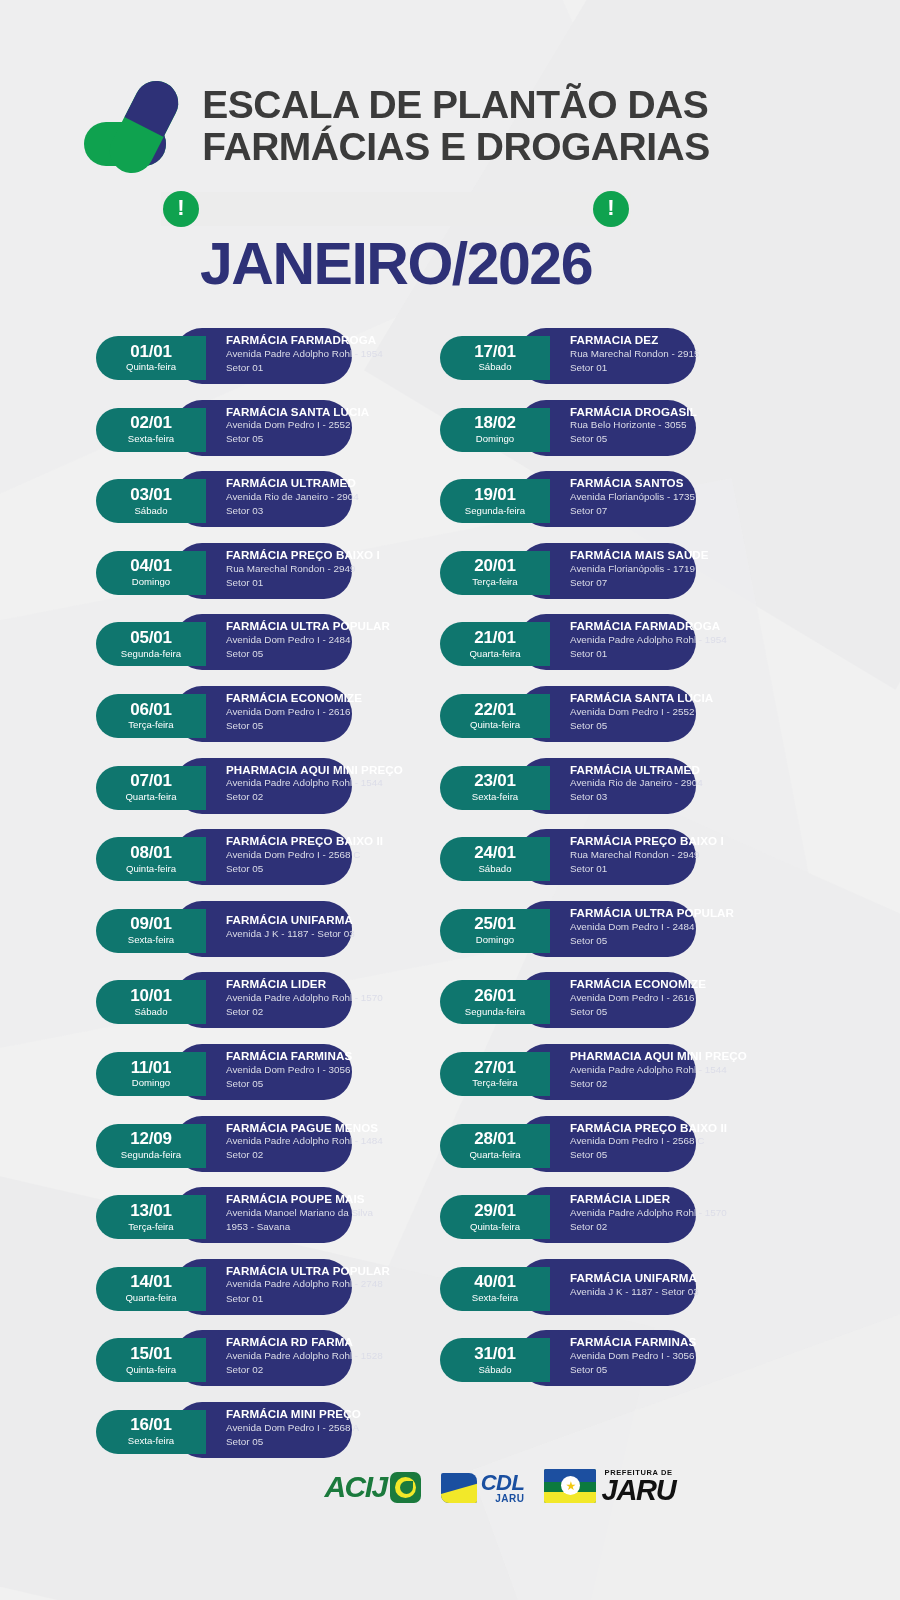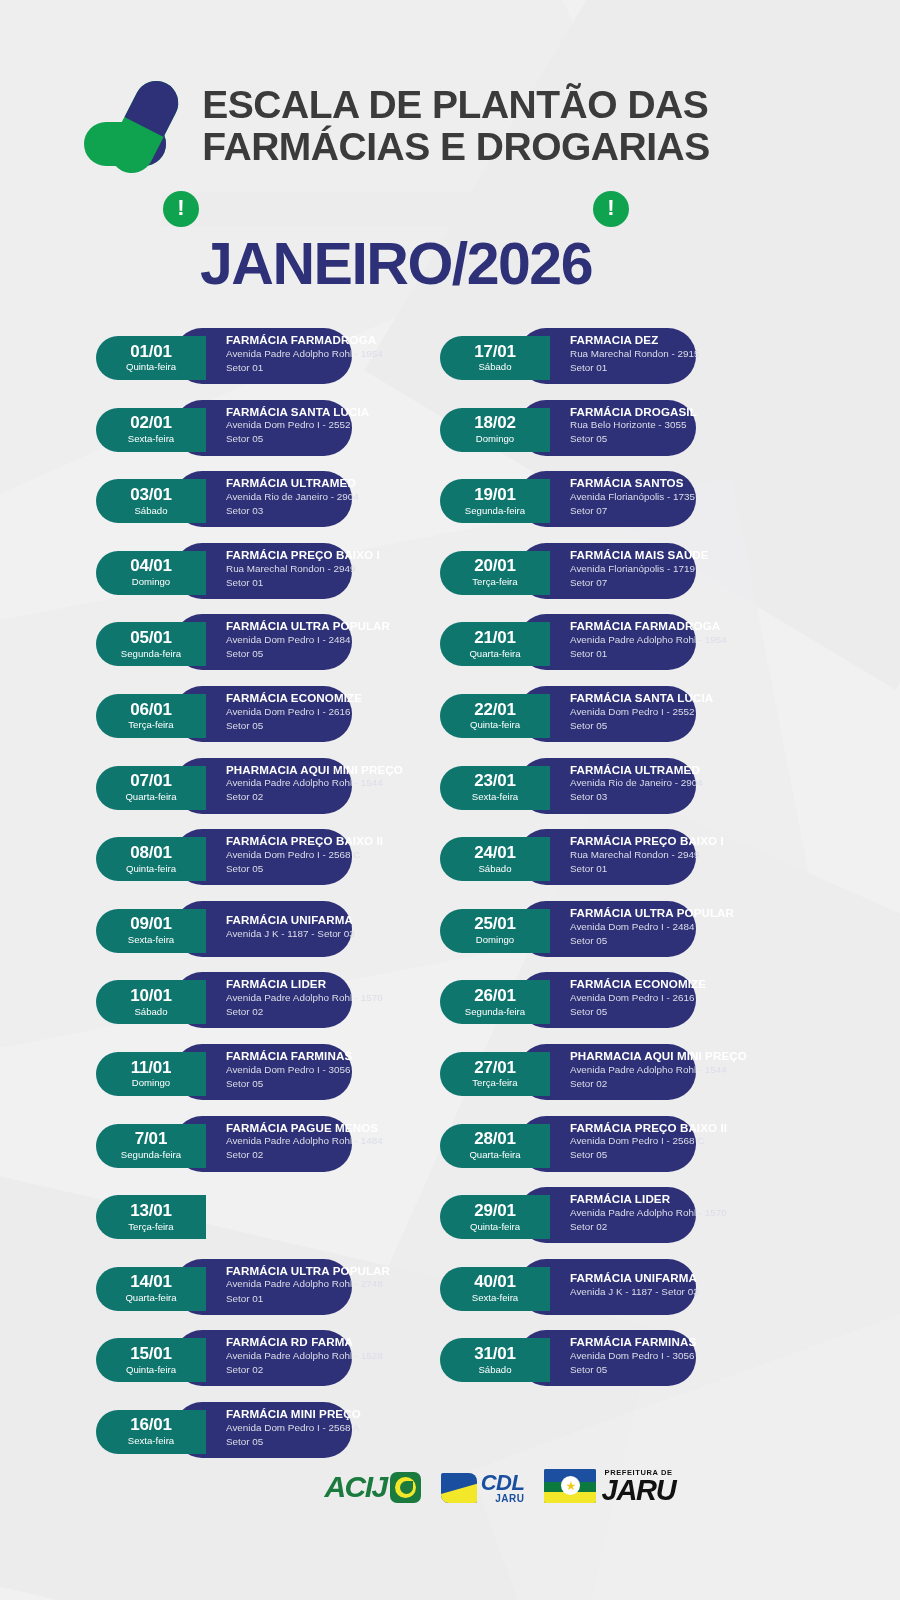--- a/index.html
+++ b/index.html
@@ -433,7 +433,7 @@
             <div class="addr">Setor 02</div>
           </div>
           <div class="chip">
-            <div class="d">7/01</div>
+            <div class="d">12/09</div>
             <div class="w">Segunda-feira</div>
           </div>
         </div>

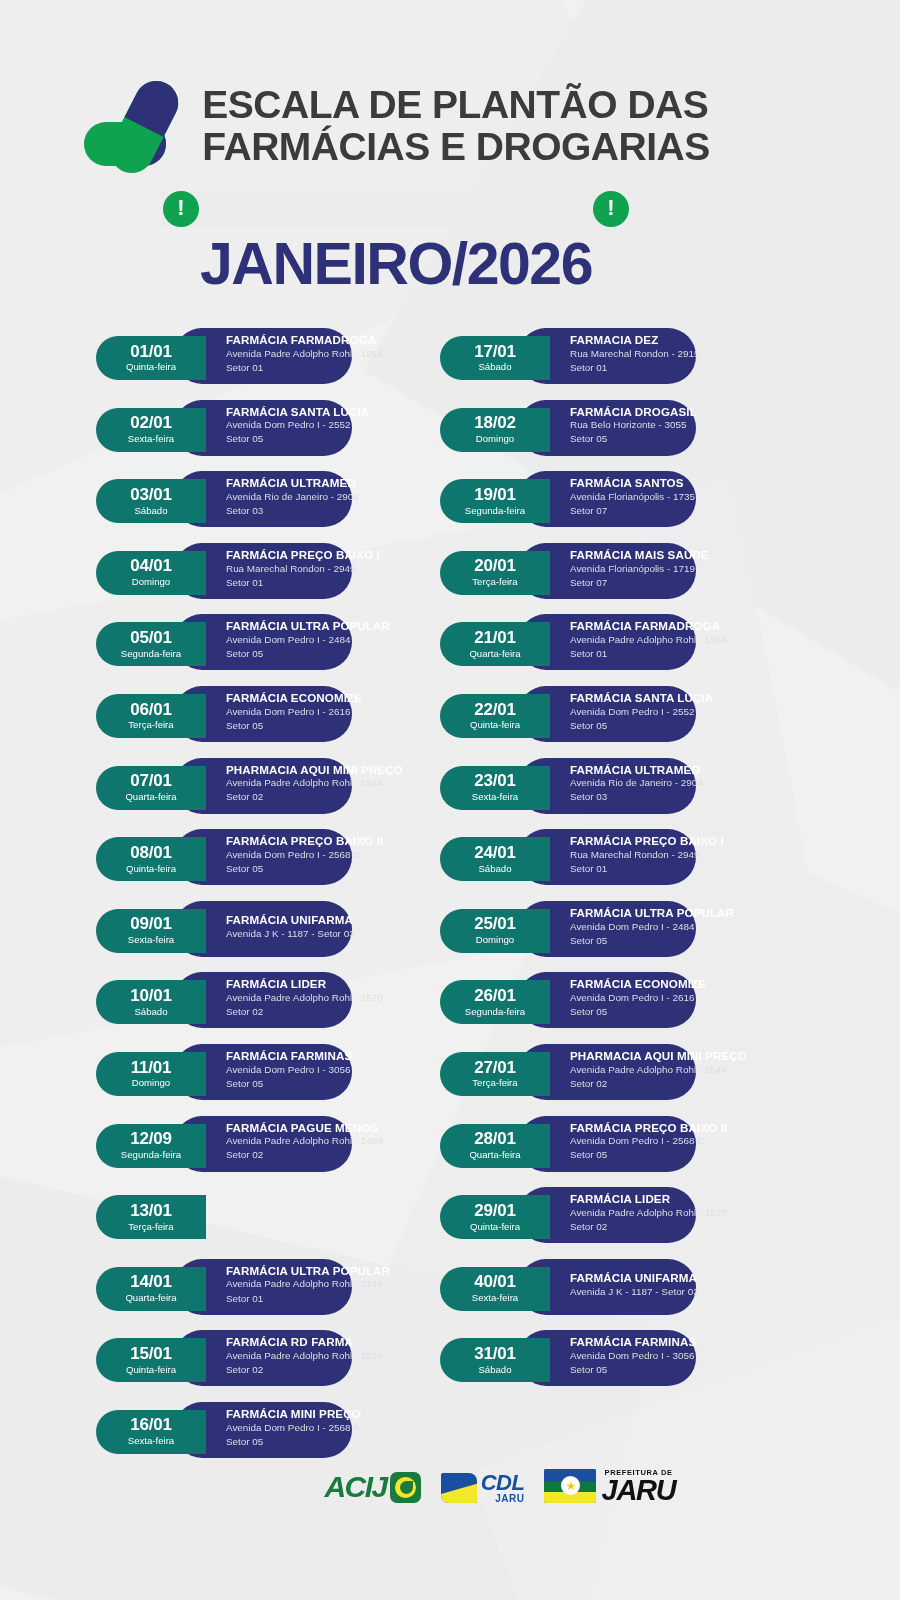--- a/index.html
+++ b/index.html
@@ -438,6 +438,11 @@
           </div>
         </div>
         <div class="row">
+          <div class="card">
+            <div class="pharmacy">FARMÁCIA POUPE MAIS</div>
+            <div class="addr">Avenida Manoel Mariano da Silva</div>
+            <div class="addr">1953 - Savana</div>
+          </div>
           <div class="chip">
             <div class="d">13/01</div>
             <div class="w">Terça-feira</div>

